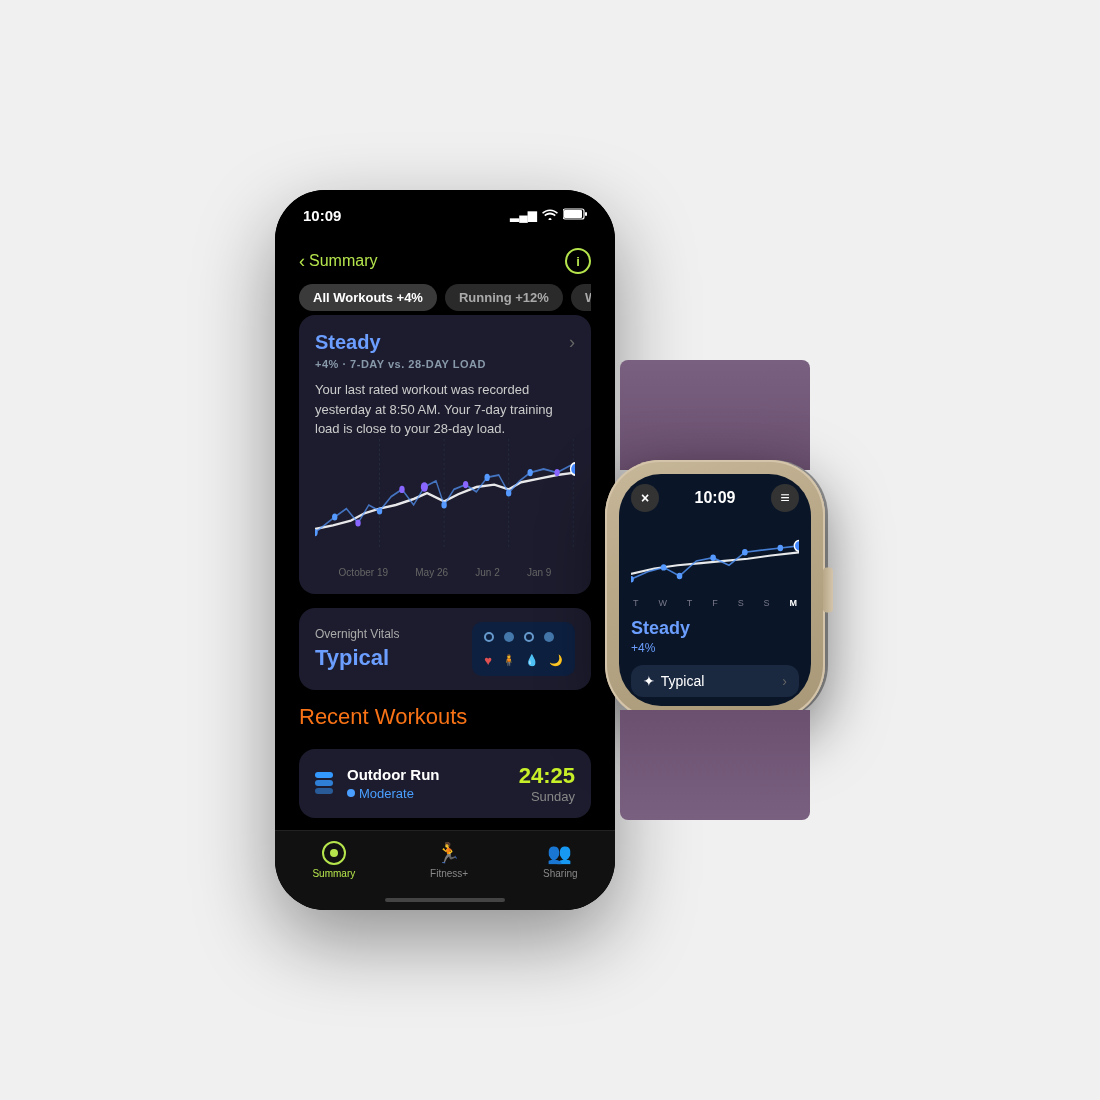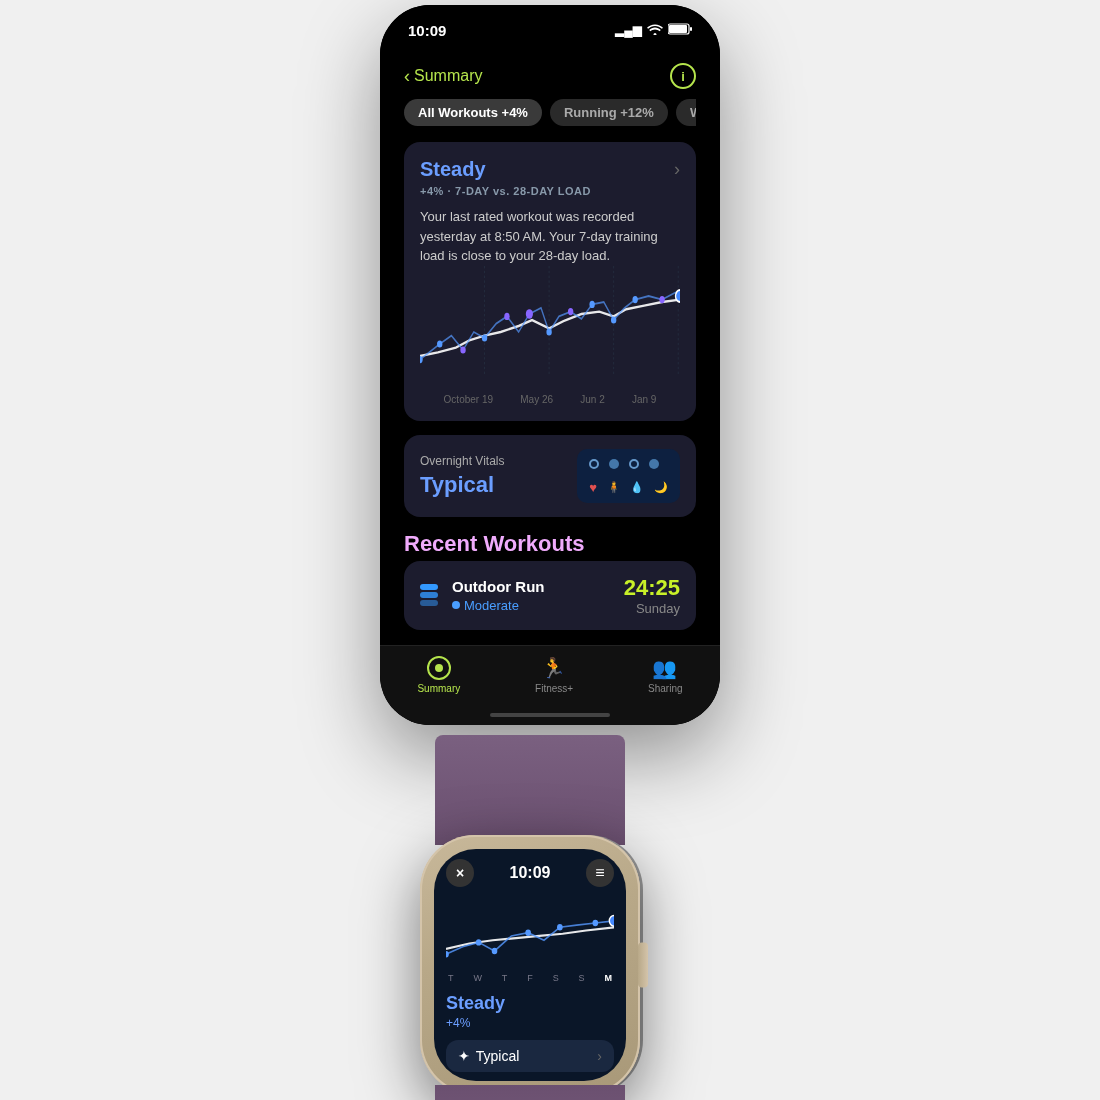--- a/index.html
+++ b/index.html
@@ -19,7 +19,6 @@
       justify-content: center;
       gap: 30px;
       position: relative;
-      flex-direction: column;
     }
 
     

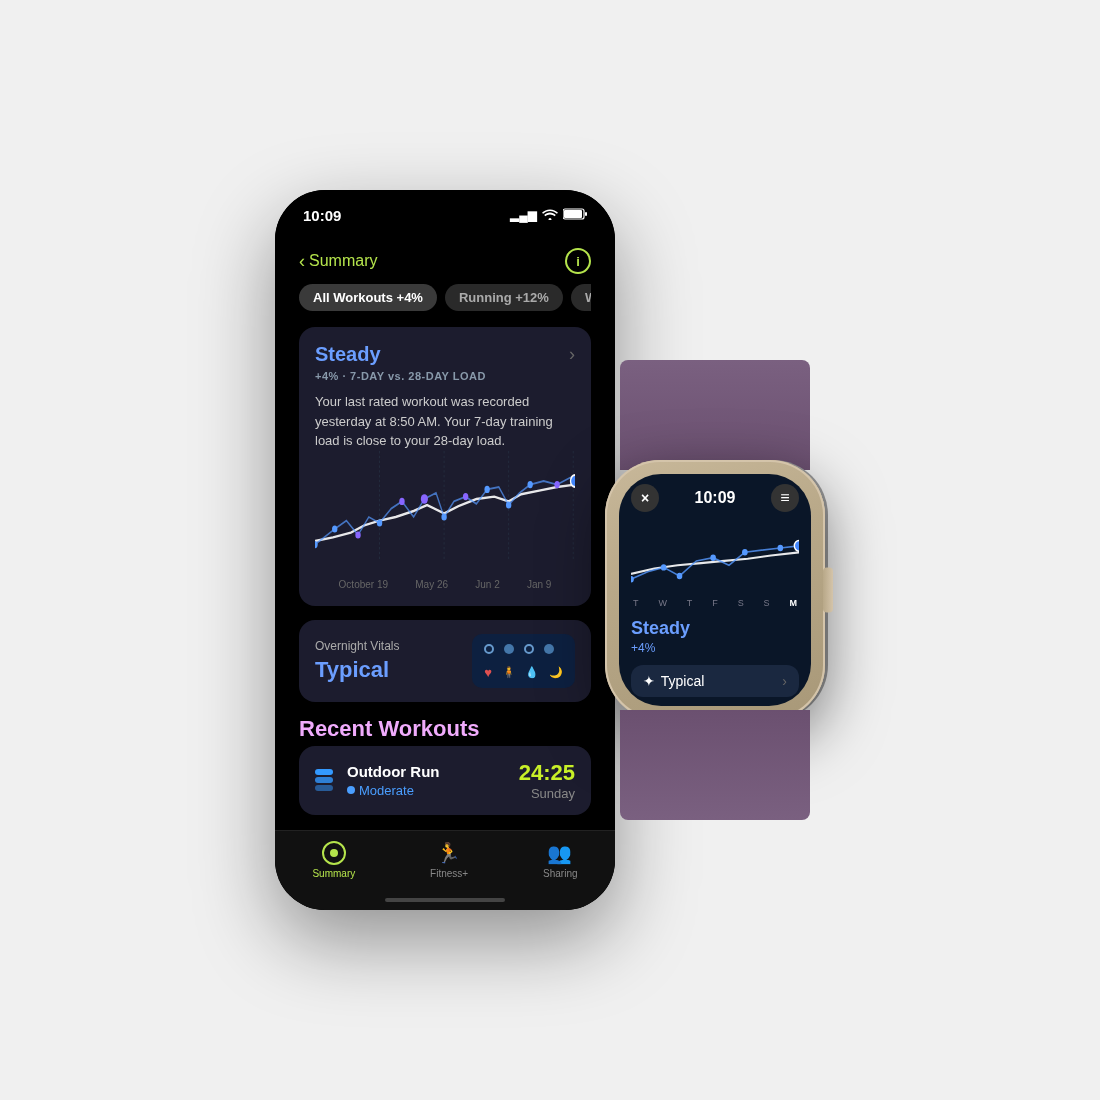--- a/index.html
+++ b/index.html
@@ -111,7 +111,7 @@
     .tabs-row {
       display: flex;
       gap: 8px;
-      margin-bottom: 16px;
+      margin-bottom: 4px;
       overflow: hidden;
     }
     .tab-pill {

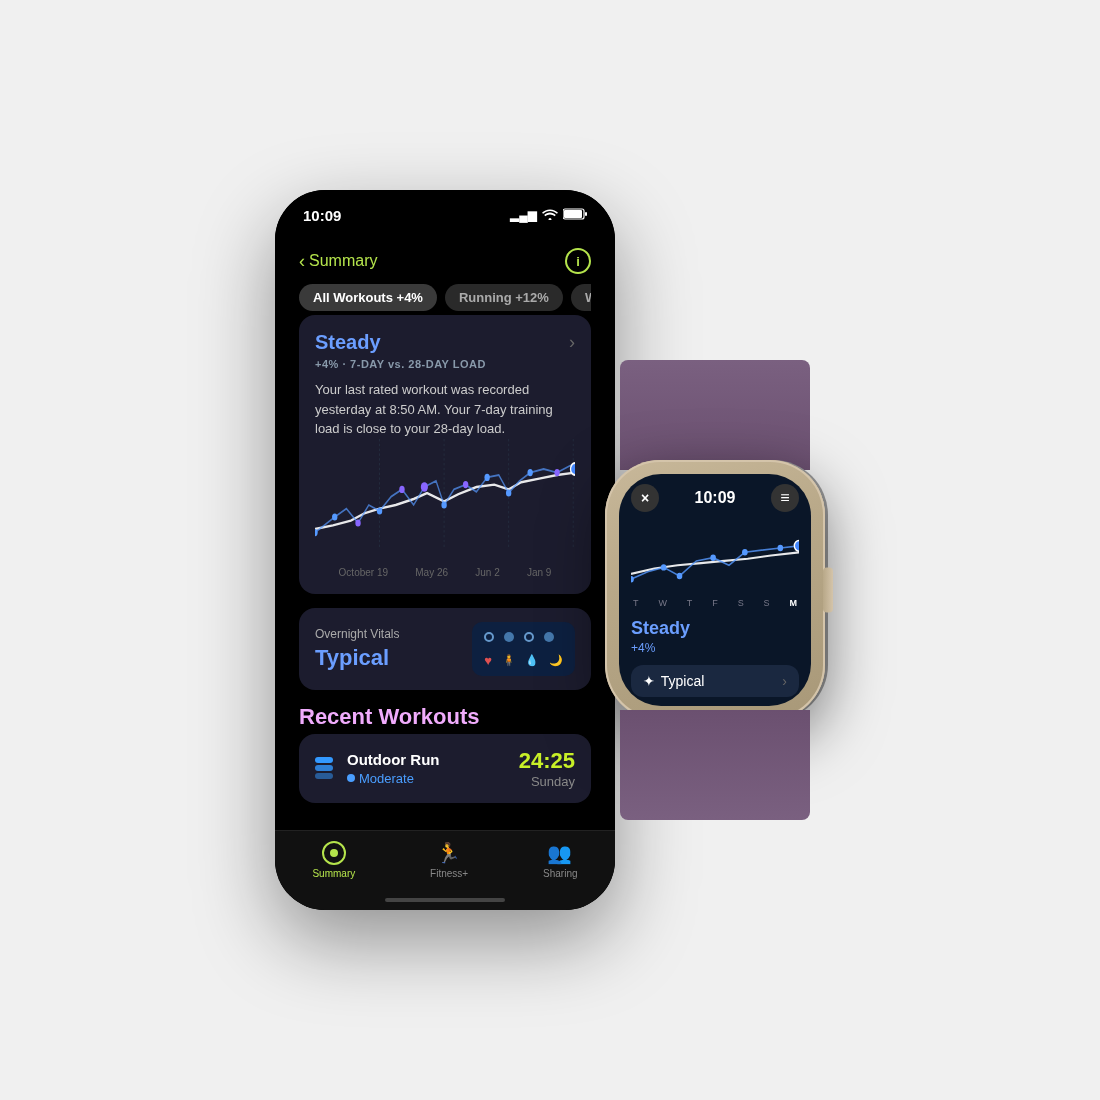--- a/index.html
+++ b/index.html
@@ -206,10 +206,10 @@
     }
 
     .section-title {
-      color: #f0abfc;
+      color: #f97316;
       font-size: 22px;
-      font-weight: 700;
-      margin-bottom: 4px;
+      font-weight: 400;
+      margin-bottom: 19px;
     }
 
     .workout-card {

